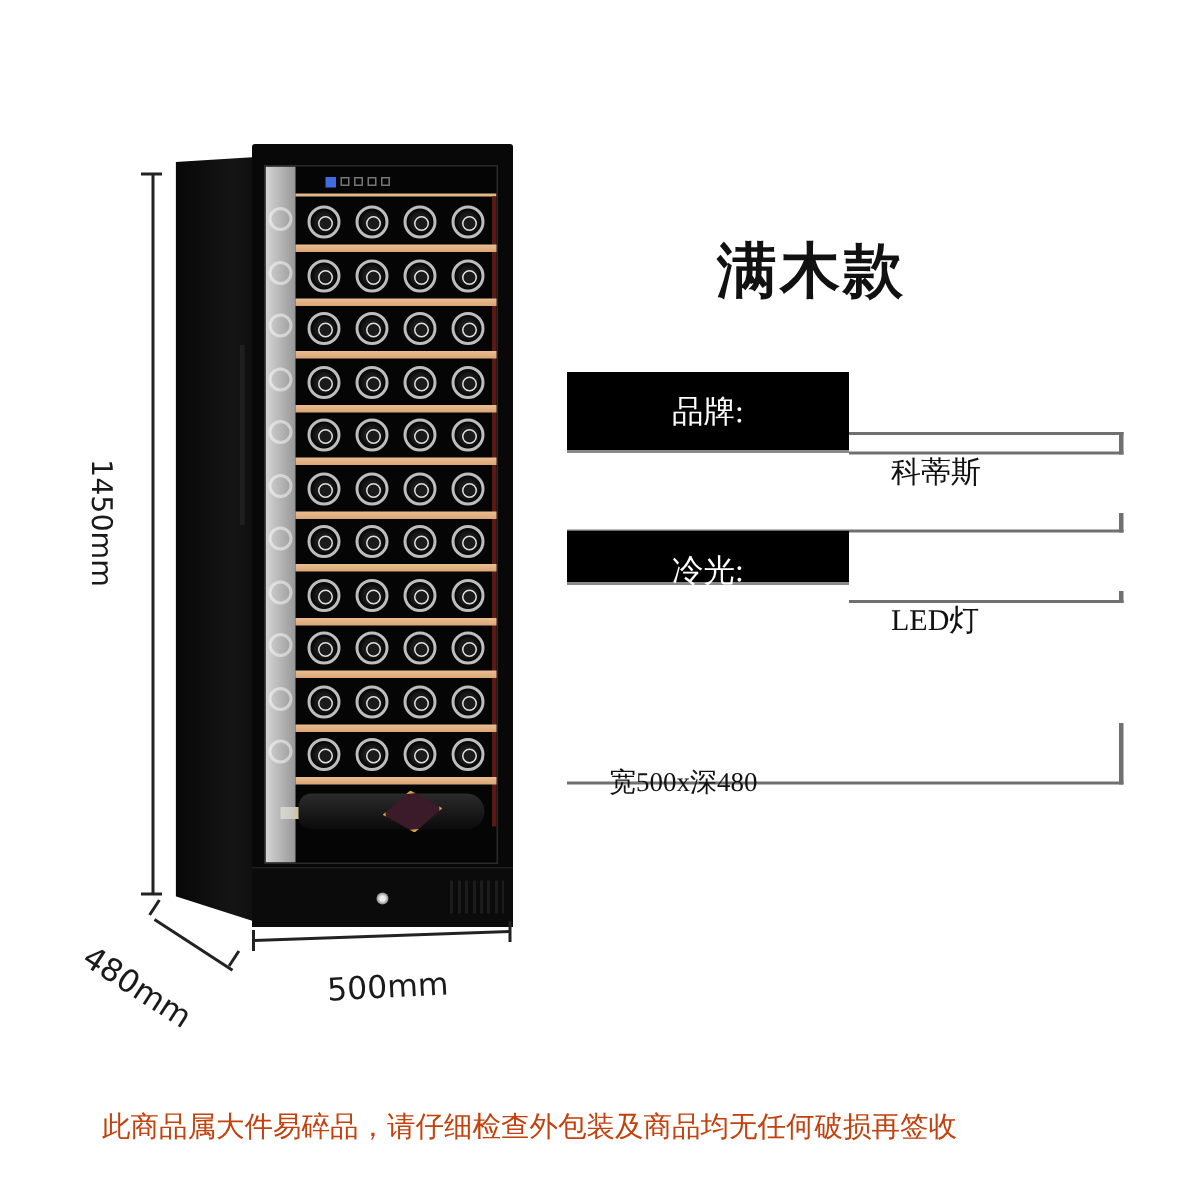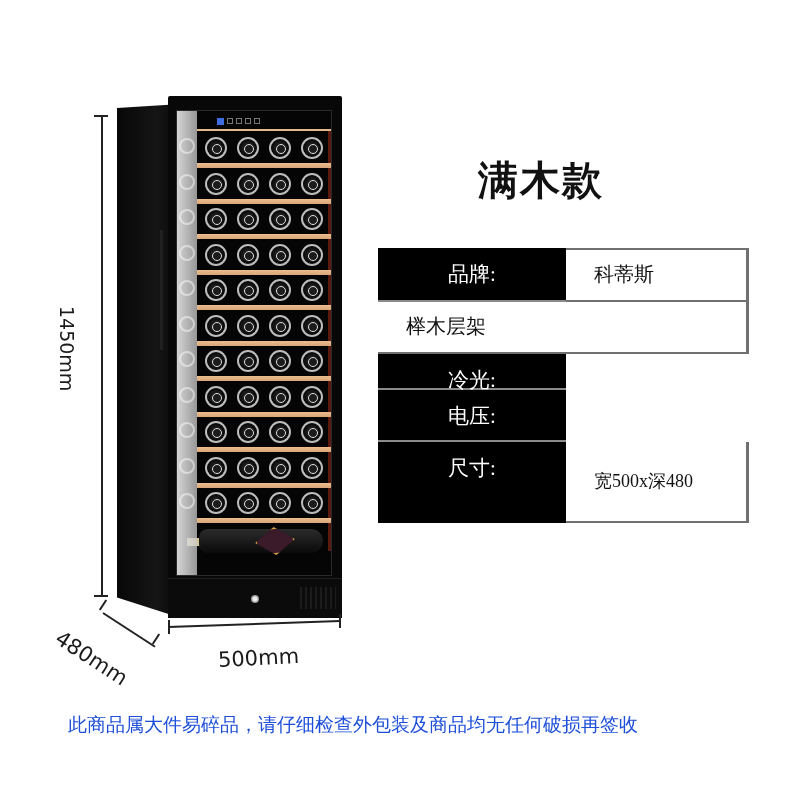--- a/index.html
+++ b/index.html
@@ -51,7 +51,7 @@
   .spec { position: absolute; left: 378px; top: 248px; width: 371px; border-collapse: collapse; }
   .spec-row { display: flex; width: 371px; font-family: Liberation Serif, serif; }
   .spec-key { width: 188px; background: #000; color: #fff; font-size: 21px; display: flex; justify-content: center; padding-top: 12px; border-bottom: 2px solid #8a8a8a; }
-  .spec-val { flex: 1; background: #fff; color: #111; font-size: 20px; padding-left: 28px; padding-top: 11px; border-right: 3px solid #707070; border-bottom: 2px solid #707070; }
+  .spec-val { flex: 1; background: #fff; color: #111; font-size: 20px; padding-left: 28px; padding-top: 11px; border-right: 3px solid #707070; border-bottom: 2px solid #707070; margin-top: 40px; }
   .spec-row:first-child .spec-val { border-top: 2px solid #707070; }
   .spec-row:last-child .spec-key { border-bottom: none; }
   .spec-val .sub { display: block; font-size: 16px; margin-left: -22px; margin-top: 4px; }

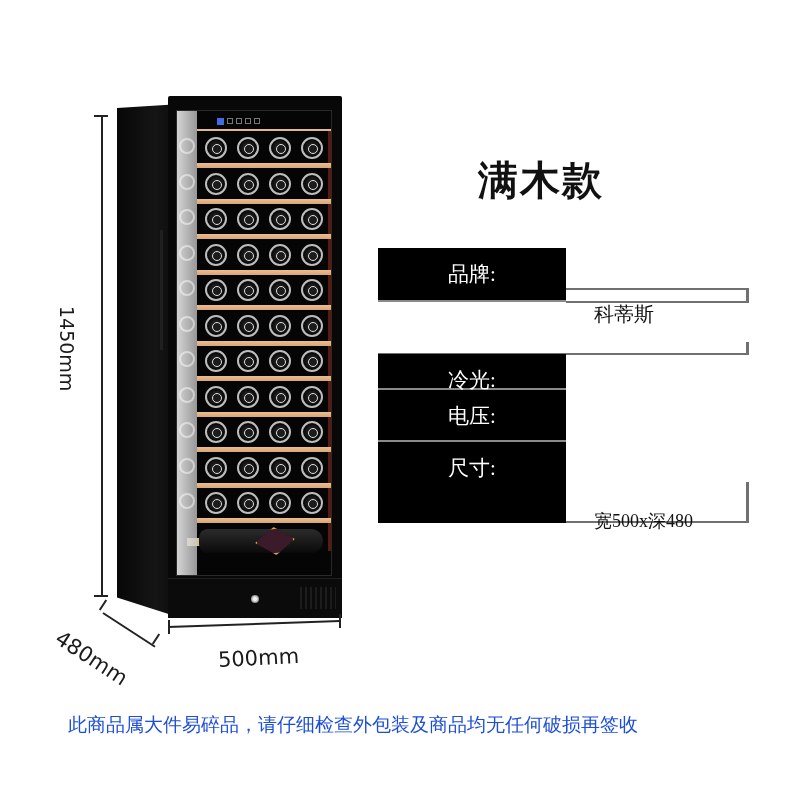--- a/index.html
+++ b/index.html
@@ -207,7 +207,6 @@
     <div class="spec-key">冷光:</div>
   </div>
   <div class="spec-row" style="height:52px">
-    <div class="spec-key">电压:</div>
   </div>
   <div class="spec-row" style="height:81px">
     <div class="spec-key">尺寸:</div>

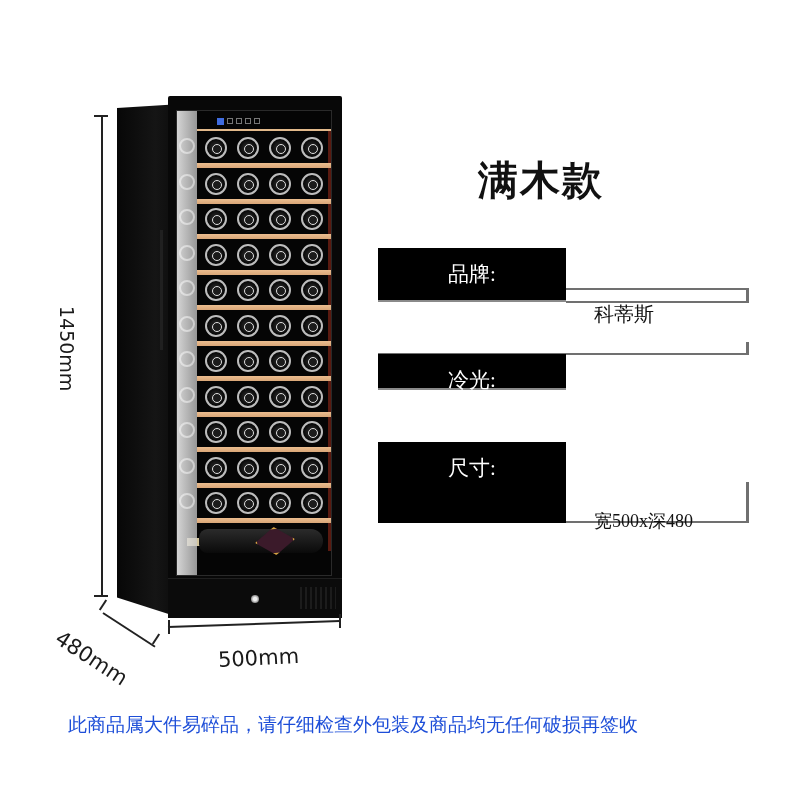--- a/index.html
+++ b/index.html
@@ -205,6 +205,7 @@
   </div>
   <div class="spec-row" style="height:36px">
     <div class="spec-key">冷光:</div>
+    <div class="spec-val" style="padding-top:6px">LED灯</div>
   </div>
   <div class="spec-row" style="height:52px">
   </div>

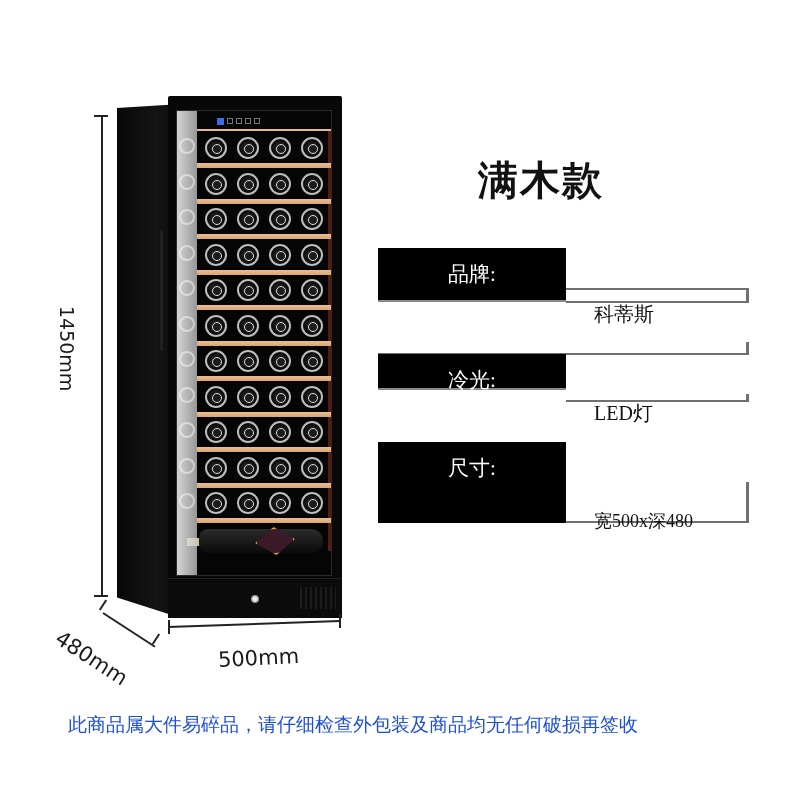--- a/index.html
+++ b/index.html
@@ -210,7 +210,6 @@
   <div class="spec-row" style="height:52px">
   </div>
   <div class="spec-row" style="height:81px">
-    <div class="spec-key">尺寸:</div>
     <div class="spec-val small">
       <div>宽500x深480</div>
     </div>

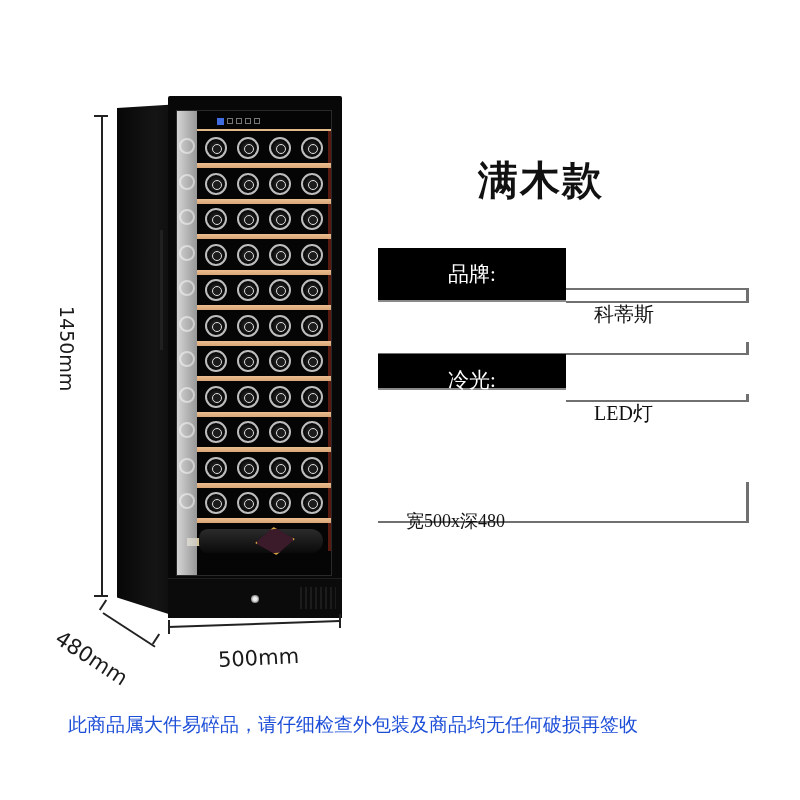--- a/index.html
+++ b/index.html
@@ -58,7 +58,7 @@
   .spec-val.small { font-size: 18px; line-height: 22px; padding-top: 28px; }
 
   
-  .footer { position: absolute; left: 68px; top: 712px; font-size: 19px; color: #1d4ed8; white-space: nowrap; }
+  .footer { position: absolute; left: 68px; top: 738px; font-size: 19px; color: #c2410c; white-space: nowrap; }
 </style>
 </head>
 <body>

